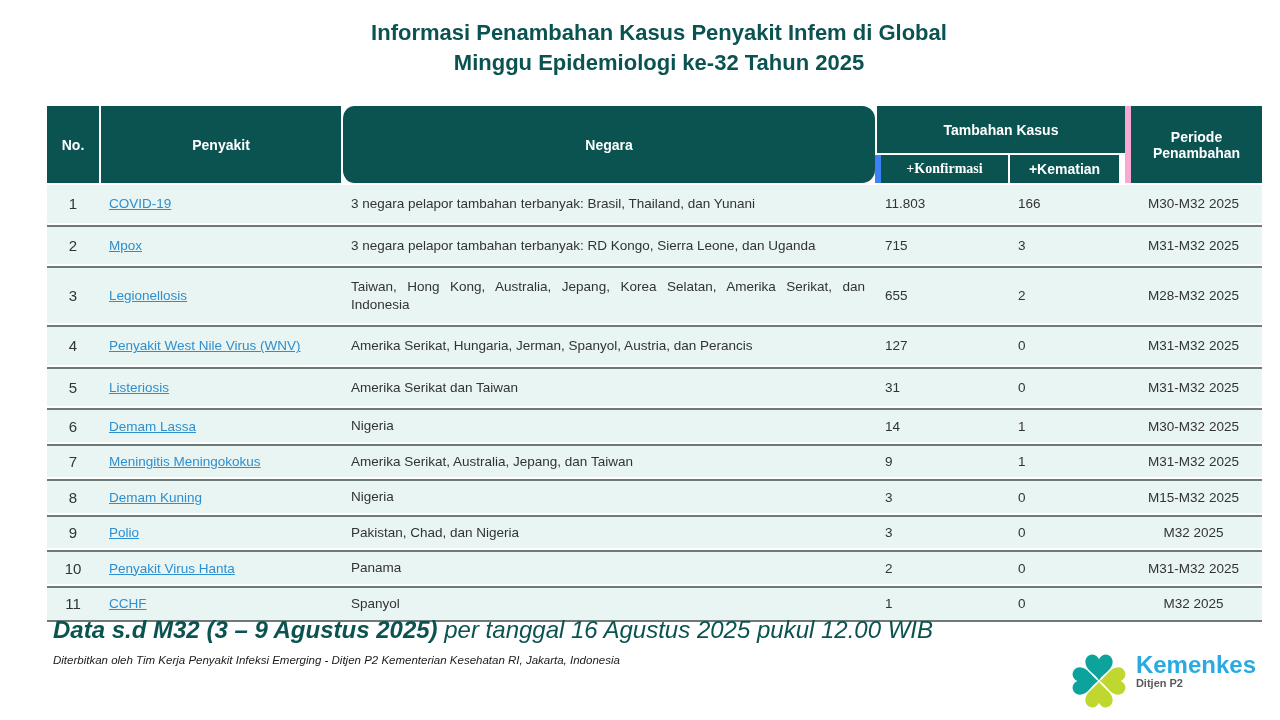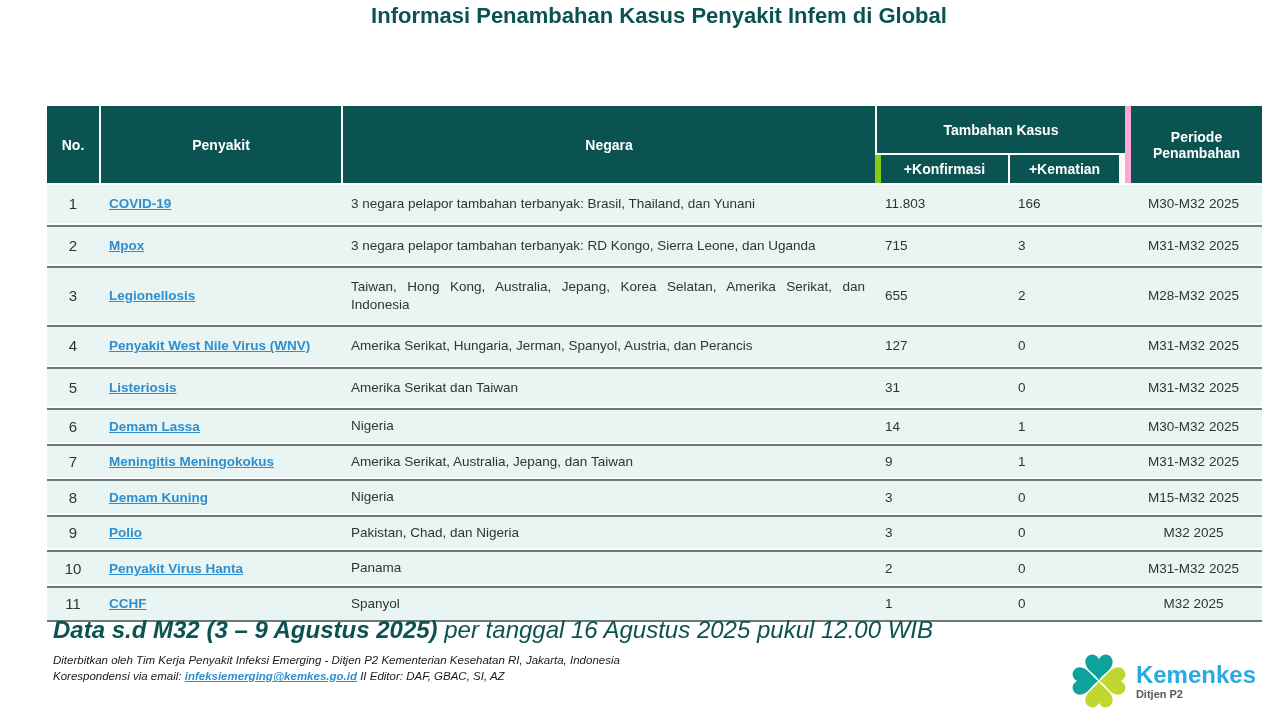--- a/index.html
+++ b/index.html
@@ -22,7 +22,7 @@
     overflow:hidden;
   }
   .title{
-    position:absolute; top:1px; left:0; width:1280px;
+    position:absolute; top:18px; left:0; width:1280px;
     text-align:center; color:var(--teal);
     font-size:22px; font-weight:bold; line-height:1.35;padding-left:38px;
   }

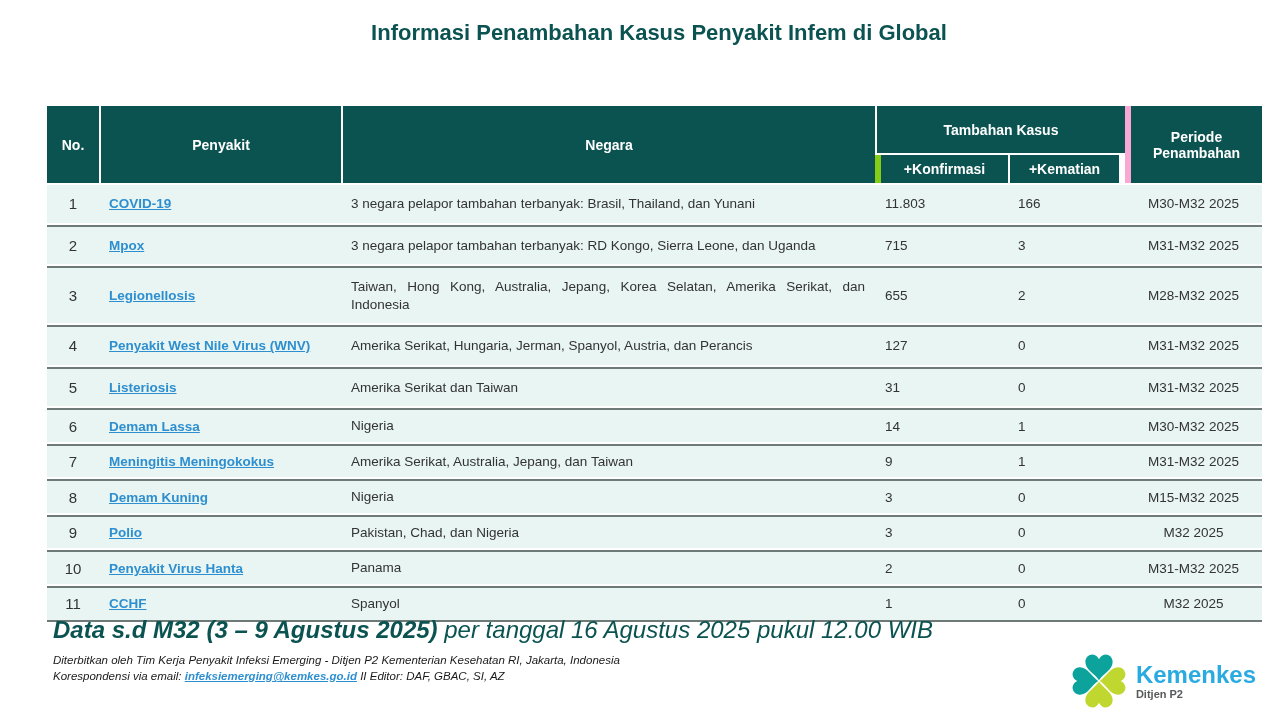--- a/index.html
+++ b/index.html
@@ -98,6 +98,7 @@
 
 <div class="title">
   <div>Informasi Penambahan Kasus Penyakit Infem di Global</div>
+  <div>Minggu Epidemiologi ke-32 Tahun 2025</div>
 </div>
 
 <div class="table-wrap">

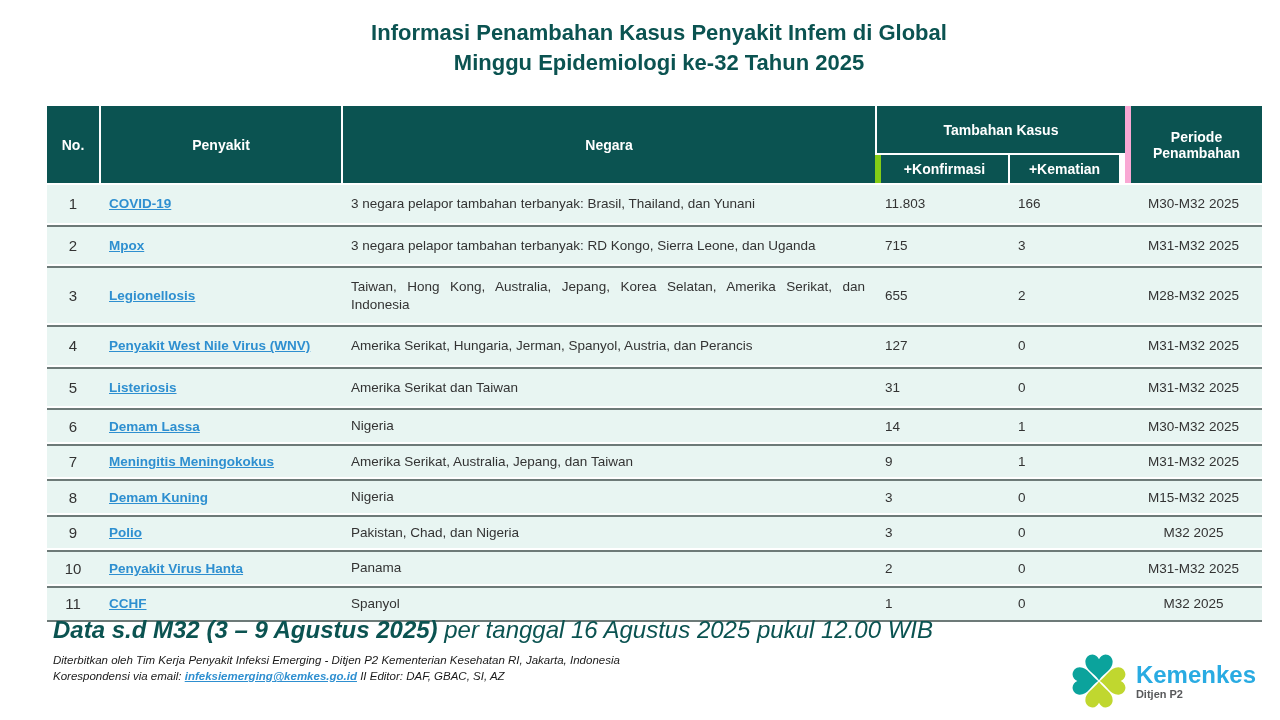--- a/index.html
+++ b/index.html
@@ -45,7 +45,7 @@
   }
   th.h-no, th.h-dis, th.h-neg, th.h-per{height:48px;margin-top:15px;}
   th.h-dis{border-left:2px solid #ffffff;}
-  th.h-neg{border-left:2px solid #ffffff;}
+  th.h-neg{border-left:2px solid #ffffff;border-radius:13px;}
   th.h-tk{border-left:2px solid #ffffff; height:47px;}
   th.h-per{border-left:6px solid #f9a8d4;}
   th.h-konf{border-left:6px solid #84cc16; height:27px;}

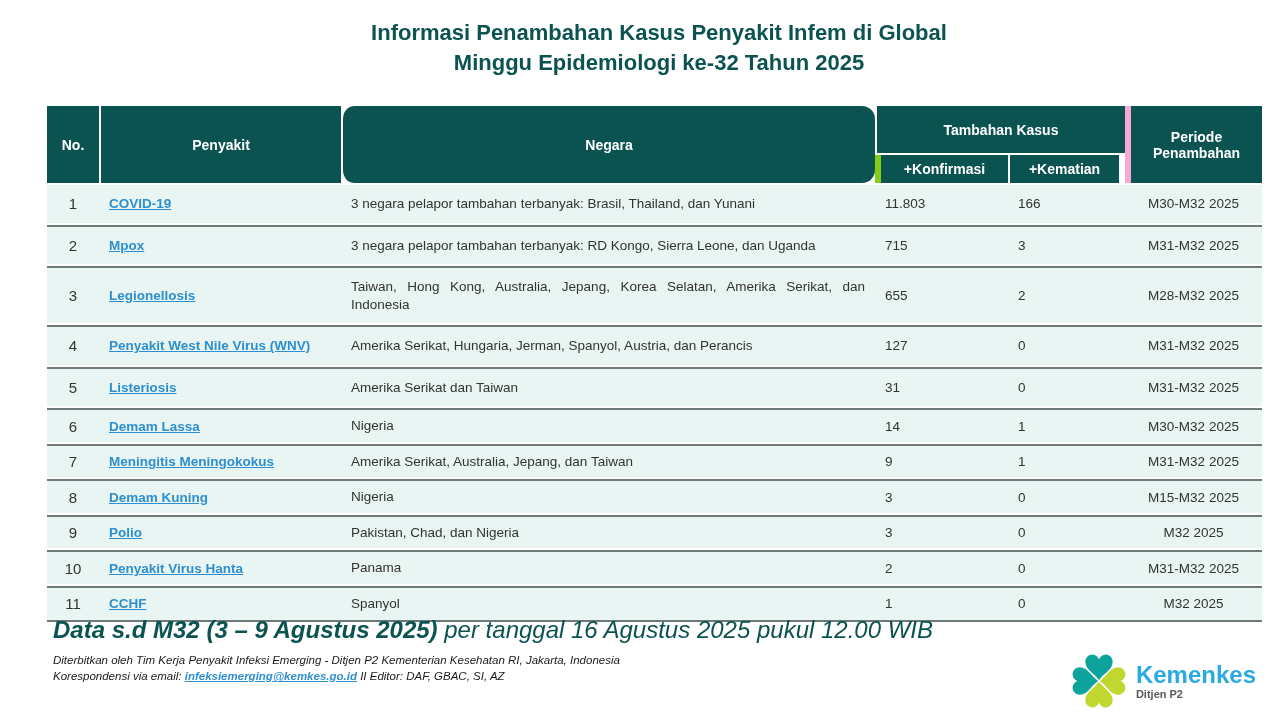--- a/index.html
+++ b/index.html
@@ -48,7 +48,7 @@
   th.h-neg{border-left:2px solid #ffffff;border-radius:13px;}
   th.h-tk{border-left:2px solid #ffffff; height:47px;}
   th.h-per{border-left:6px solid #f9a8d4;}
-  th.h-konf{border-left:6px solid #84cc16; height:27px;}
+  th.h-konf{border-left:6px solid #3b82f6; height:27px;font-family:Liberation Serif, serif;}
   th.h-kem{border-left:2px solid #ffffff; border-right:6px solid #ffffff;}
   tbody td{
     background:var(--row);

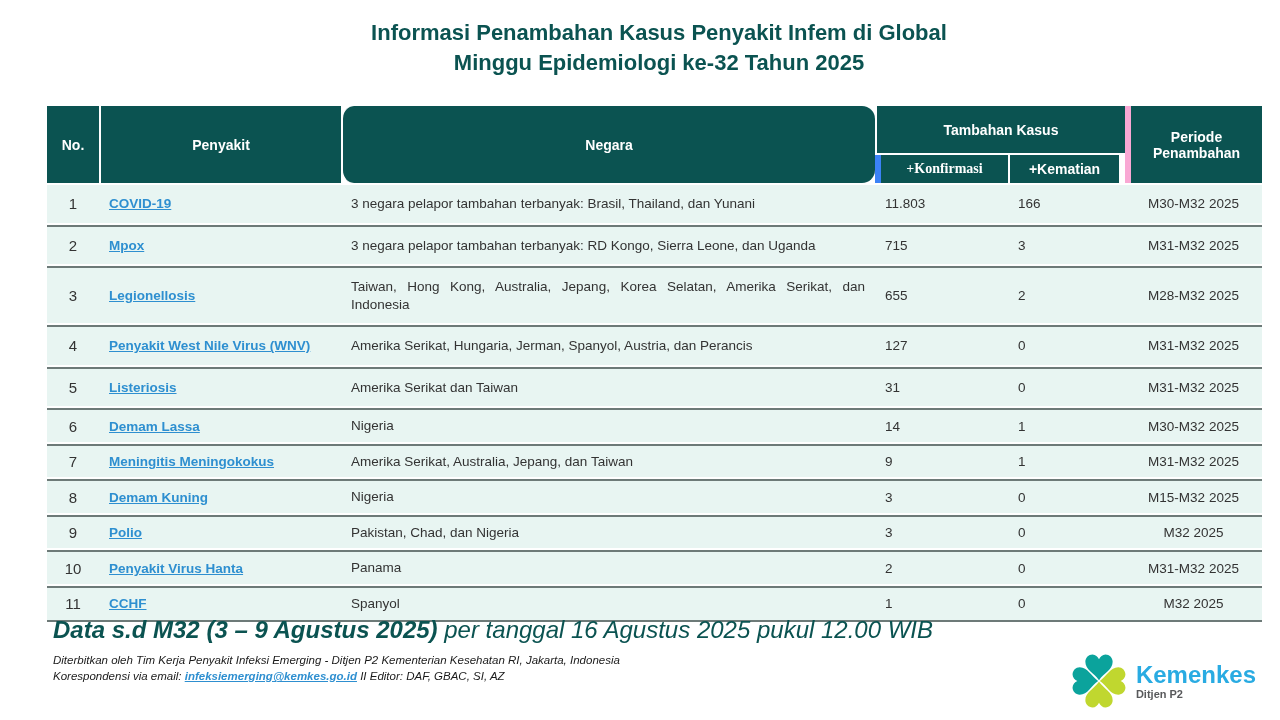--- a/index.html
+++ b/index.html
@@ -70,7 +70,6 @@
     color:var(--link);
     text-decoration:underline;
     cursor:pointer;
-    font-weight:bold;
   }
   .data-line{
     position:absolute; left:53px; top:616px;

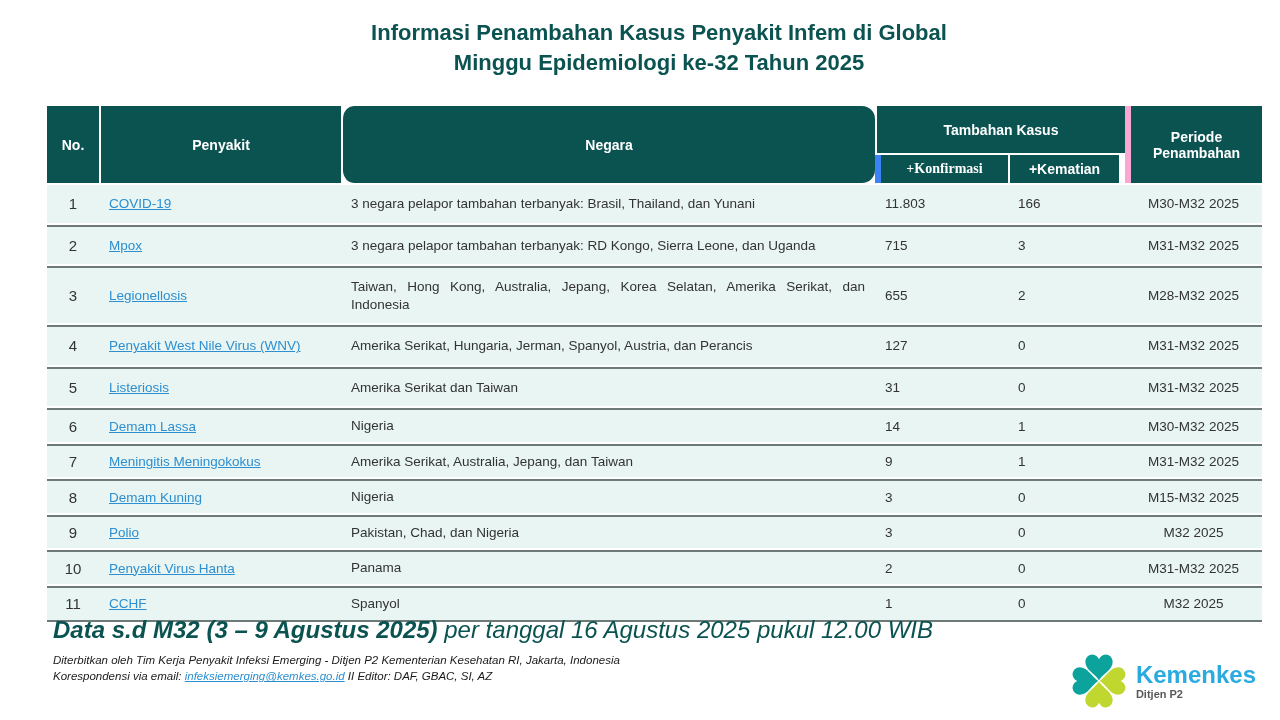--- a/index.html
+++ b/index.html
@@ -222,7 +222,6 @@
 
 <div class="fineprint">
   <div>Diterbitkan oleh Tim Kerja Penyakit Infeksi Emerging - Ditjen P2 Kementerian Kesehatan RI, Jakarta, Indonesia</div>
-  <div><span>Korespondensi via email: </span><a class="mail-link">infeksiemerging@kemkes.go.id</a><span> II Editor: DAF, GBAC, SI, AZ</span></div>
 </div>
 
 <div class="logo">

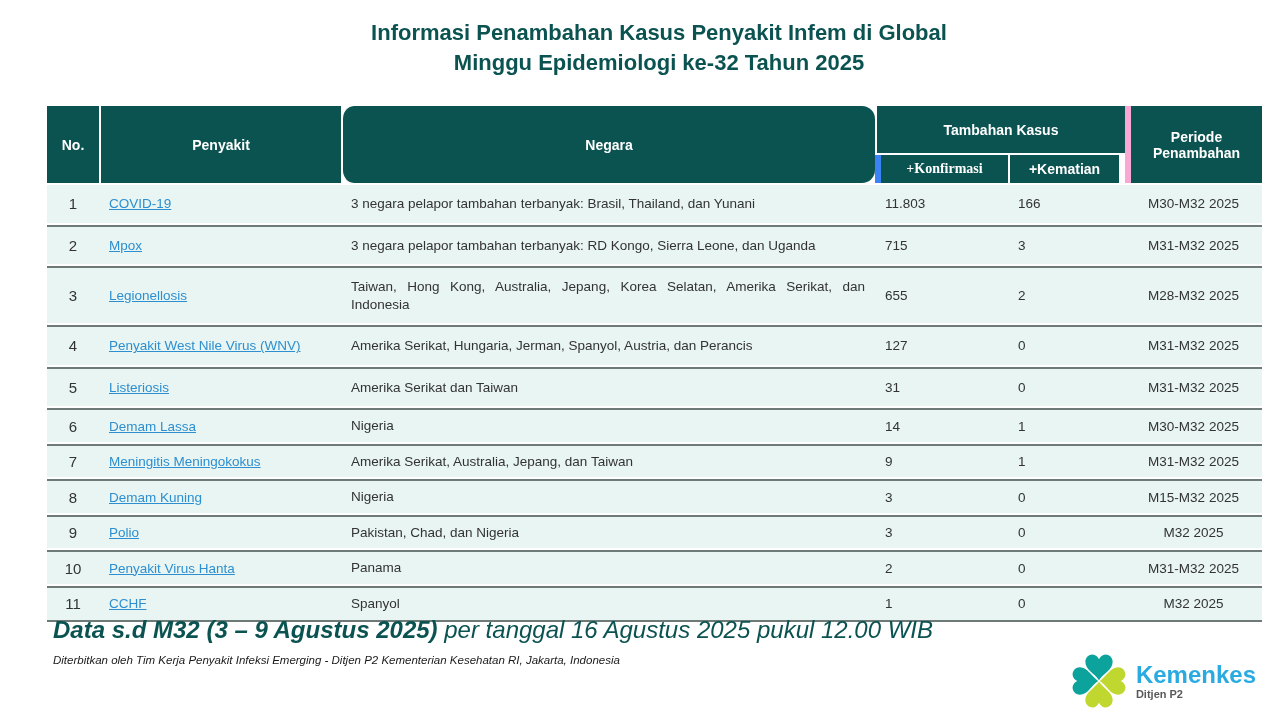--- a/index.html
+++ b/index.html
@@ -83,7 +83,7 @@
   }
   .logo{
     position:absolute; right:24px; top:652px;
-    display:flex; align-items:center; gap:8px;
+    display:flex; align-items:flex-start; gap:8px;
   }
   .logo-text .brand{
     color:var(--brand-blue); font-weight:bold; font-size:24px; line-height:1.05;

